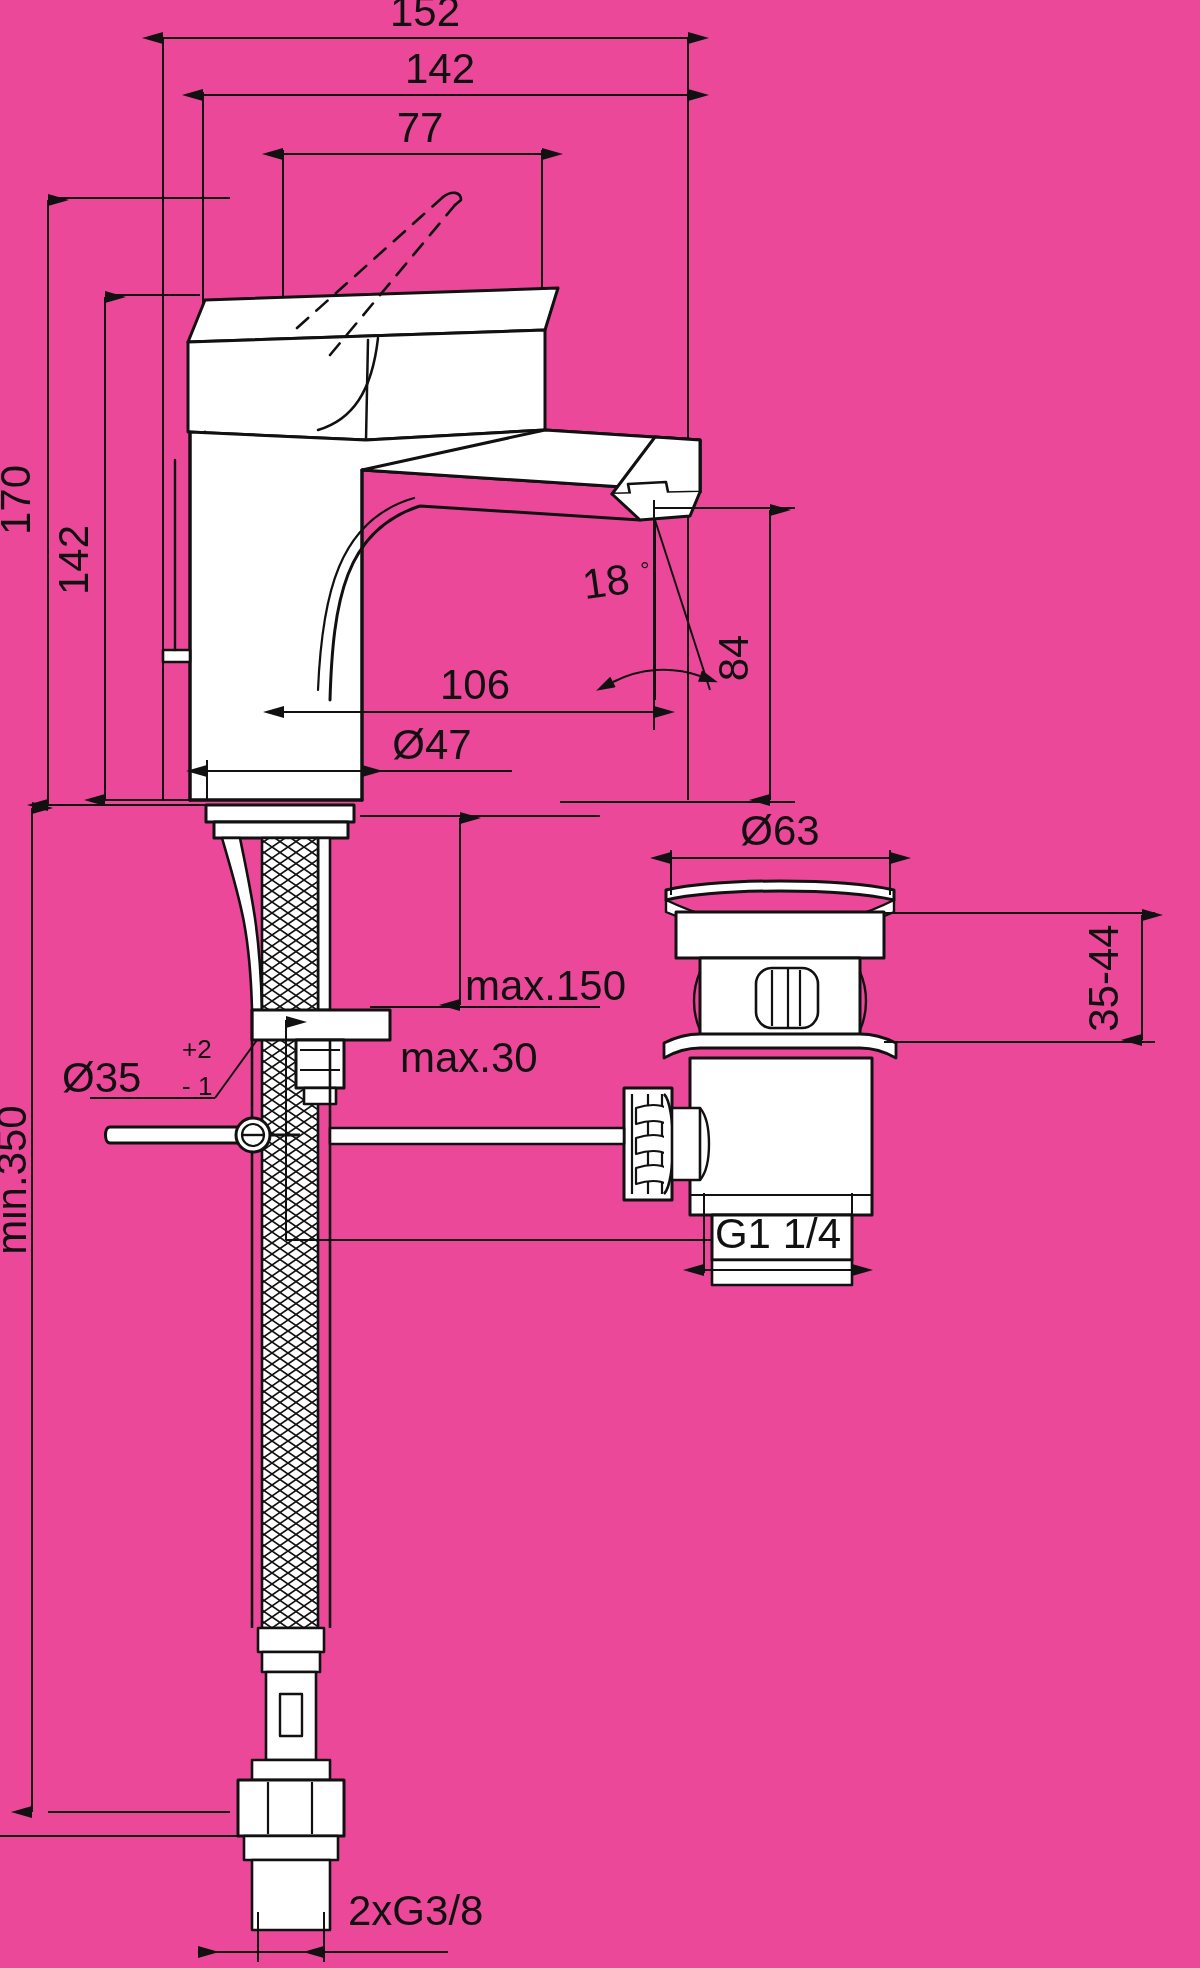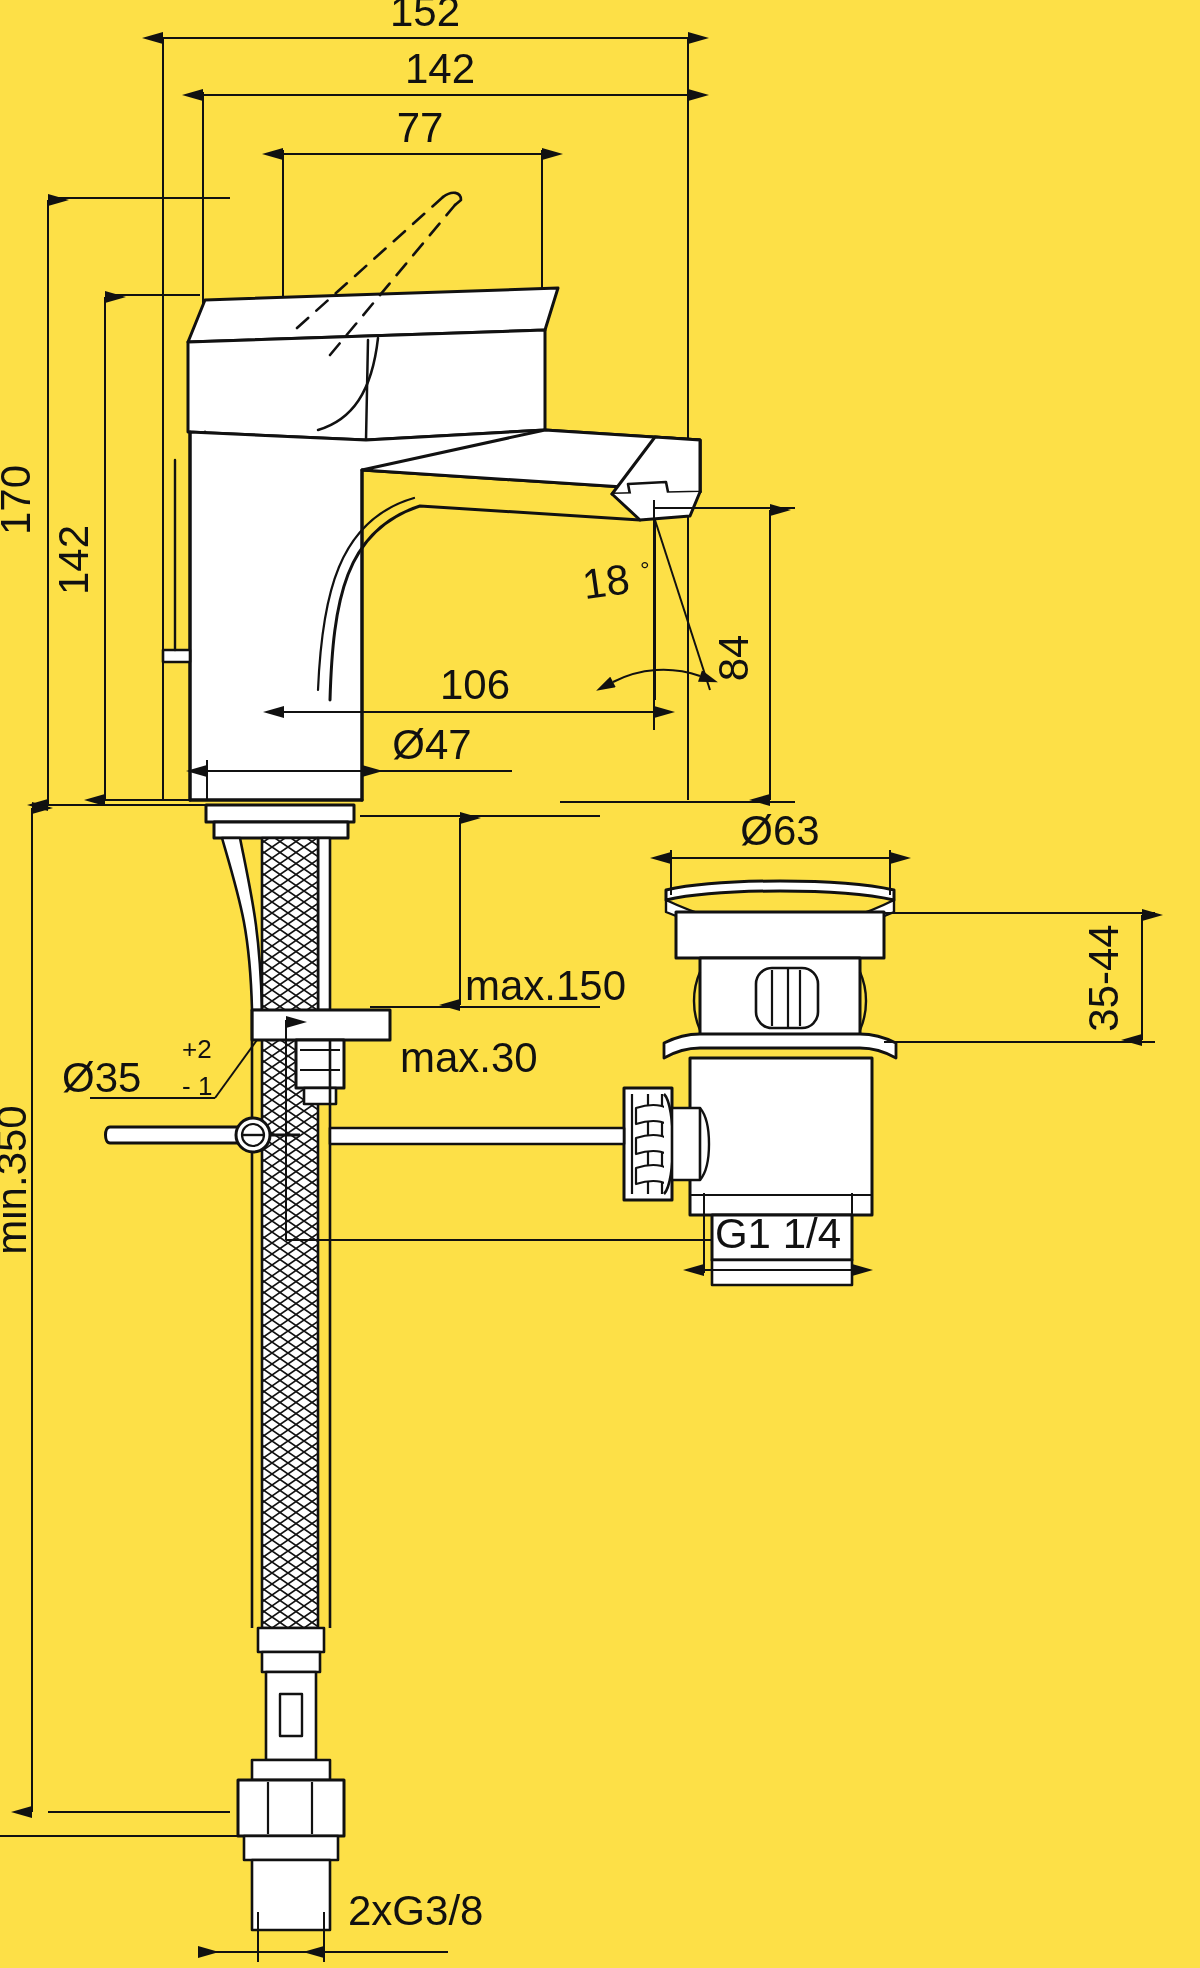--- a/index.html
+++ b/index.html
@@ -16,7 +16,7 @@
     position: relative;
     width: 1200px;
     height: 1968px;
-    background: #fde047;
+    background: #ec4899;
     overflow: hidden;
   }
   #drawing {

